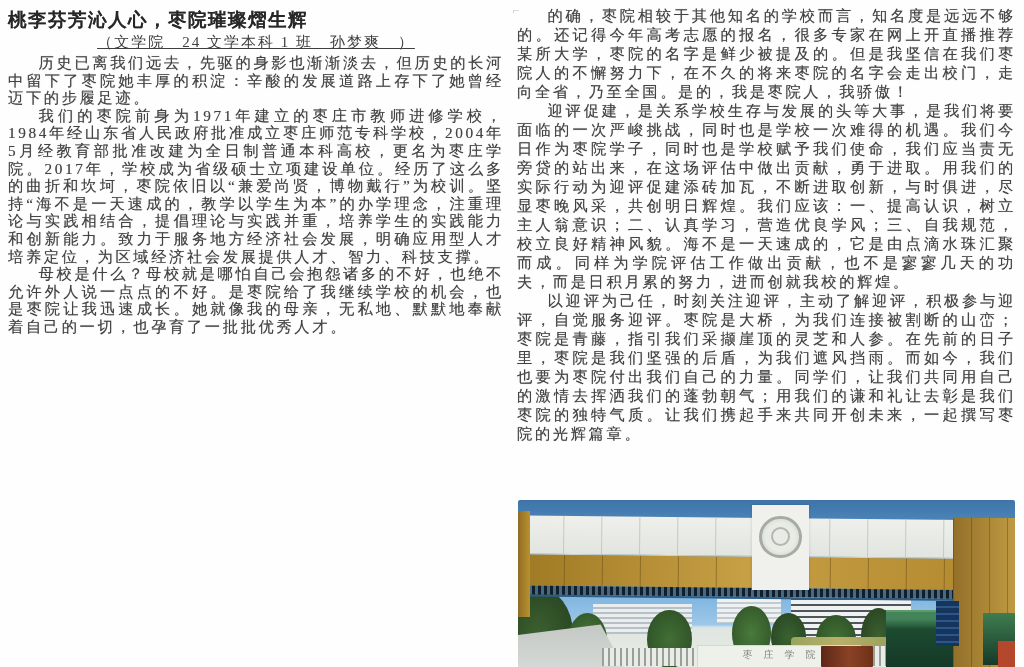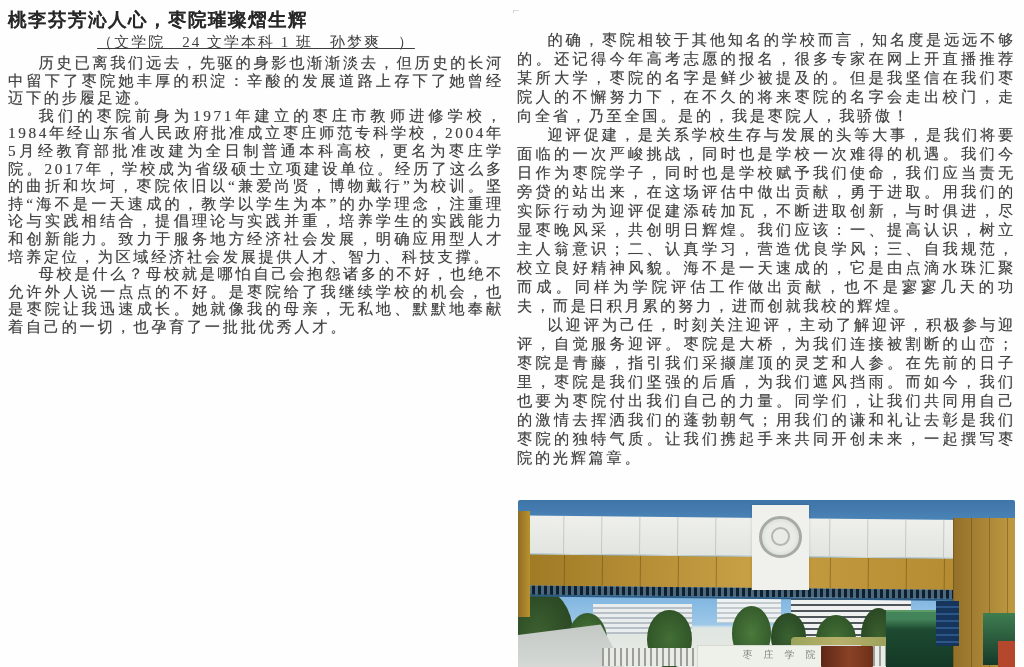--- a/index.html
+++ b/index.html
@@ -15,7 +15,7 @@
   
   .col { position:absolute; }
   .col-left  { left:8px;  top:8px;  width:496px; }
-  .col-right { left:517px; top:6px; width:499px;margin-top:24px; }
+  .col-right { left:517px; top:6px; width:499px; }
 
   .doc-title {
     margin:0 0 1px 0; text-align:left;

